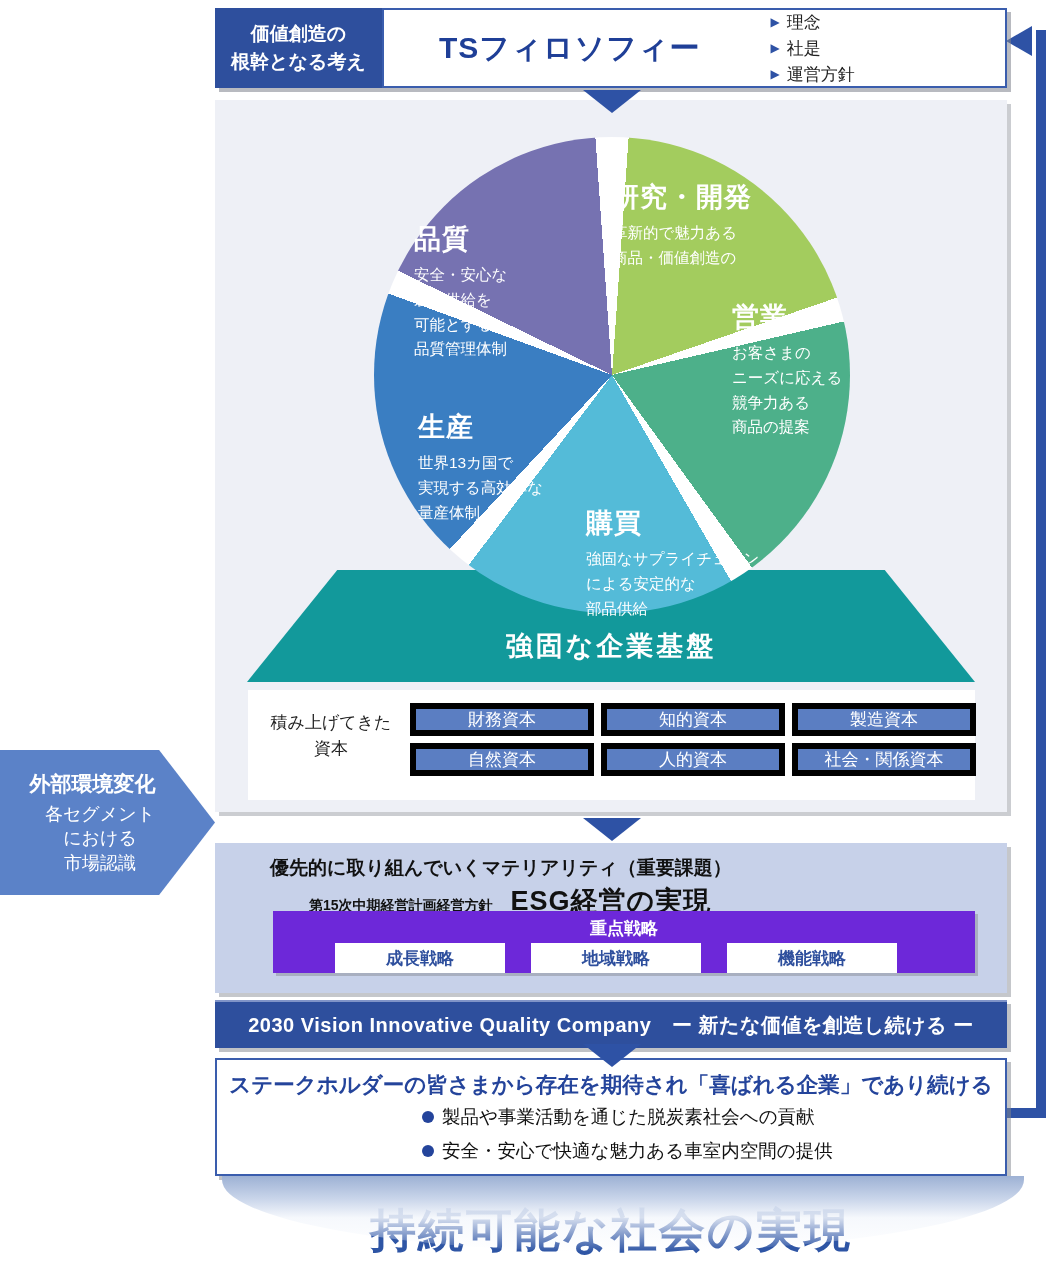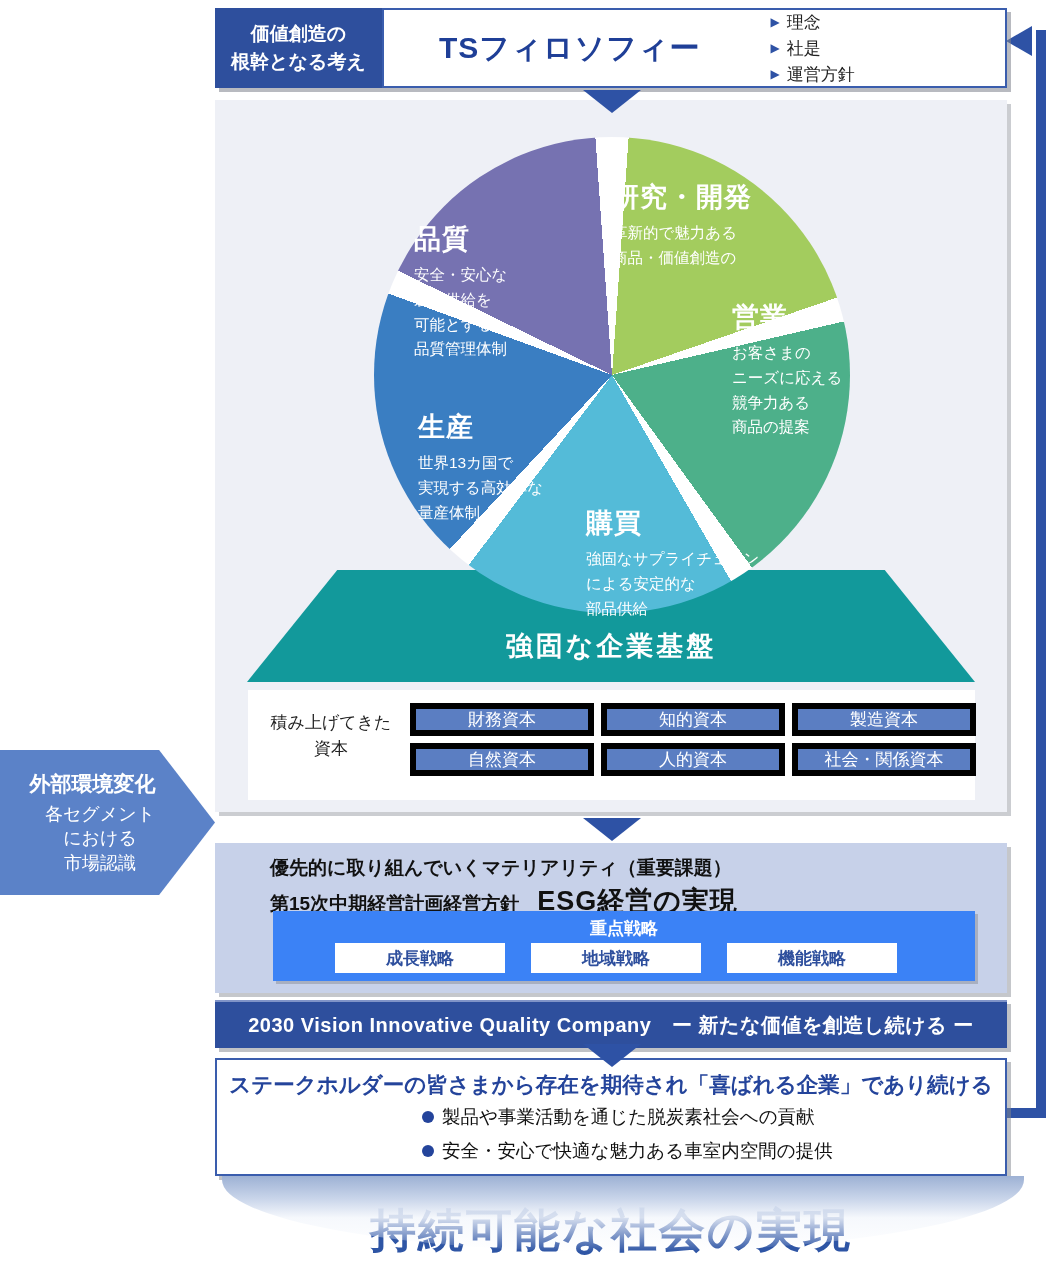--- a/index.html
+++ b/index.html
@@ -86,7 +86,7 @@
     box-shadow:4px 4px 0 rgba(140,144,152,.5);z-index:2;}
   .mat-line1{position:absolute;left:55px;top:12px;font-size:19px;font-weight:600;color:#111;}
   .mat-line2{position:absolute;left:55px;top:40px;display:flex;align-items:baseline;color:#111;}
-  .mat-prefix{font-size:19px;font-weight:bold;}
+  .mat-prefix{font-size:14px;font-weight:bold;margin-left:39px;}
   .mat-emph{font-size:27px;font-weight:bold;margin-left:18px;letter-spacing:1px;}
   .strategy-box{position:absolute;left:58px;top:68px;width:702px;height:70px;background:#3b82f6;
     box-shadow:3px 3px 0 rgba(130,134,142,.45);}

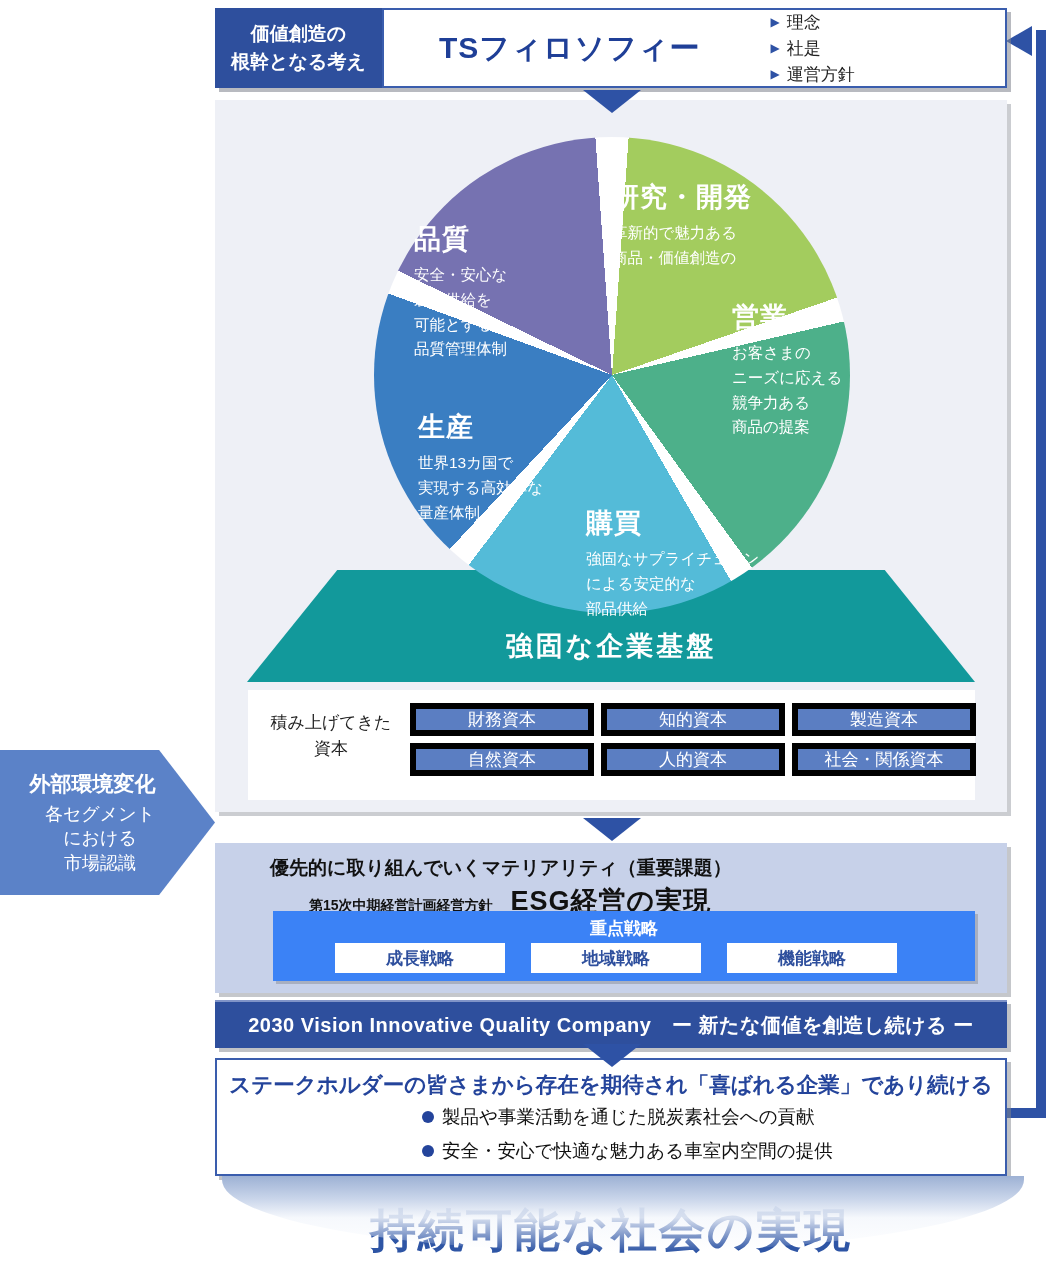--- a/index.html
+++ b/index.html
@@ -88,7 +88,7 @@
   .mat-line2{position:absolute;left:55px;top:40px;display:flex;align-items:baseline;color:#111;}
   .mat-prefix{font-size:14px;font-weight:bold;margin-left:39px;}
   .mat-emph{font-size:27px;font-weight:bold;margin-left:18px;letter-spacing:1px;}
-  .strategy-box{position:absolute;left:58px;top:68px;width:702px;height:70px;background:#3b82f6;
+  .strategy-box{position:absolute;left:58px;top:68px;width:702px;height:62px;background:#6d28d9;
     box-shadow:3px 3px 0 rgba(130,134,142,.45);}
   .strategy-title{text-align:center;color:#fff;font-size:17px;font-weight:bold;margin-top:6px;}
   .strategy-row{position:absolute;left:62px;right:78px;top:32px;display:grid;

